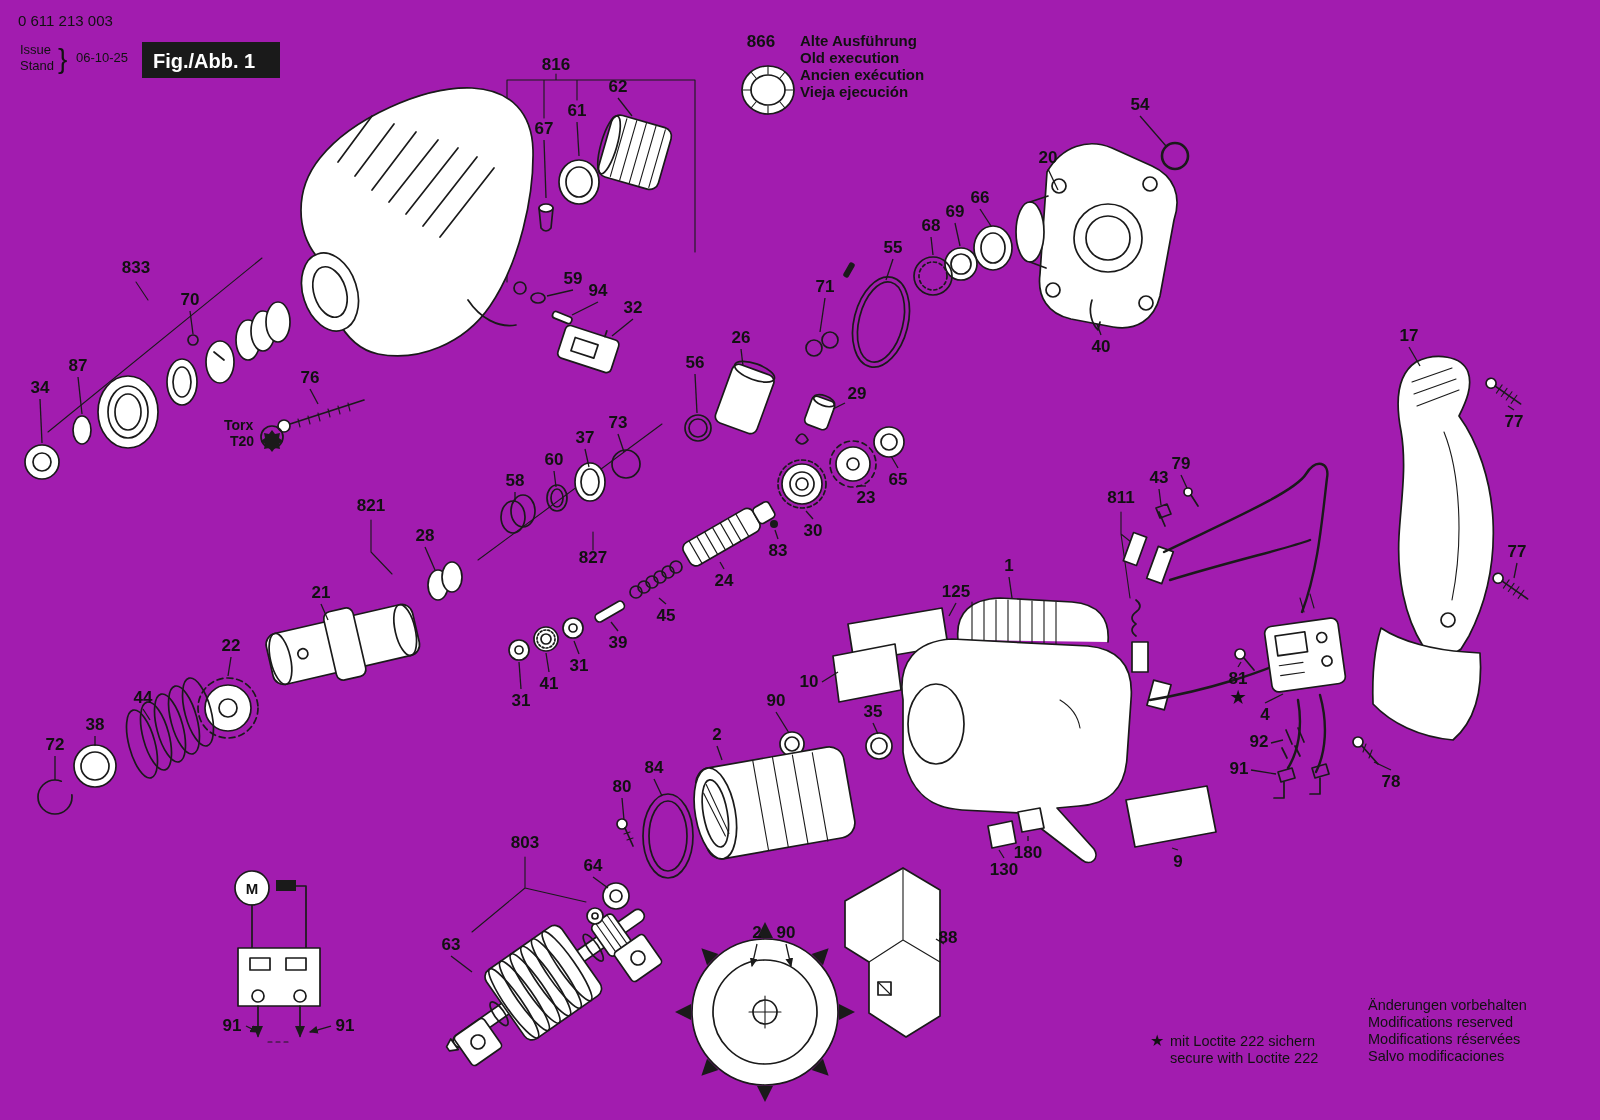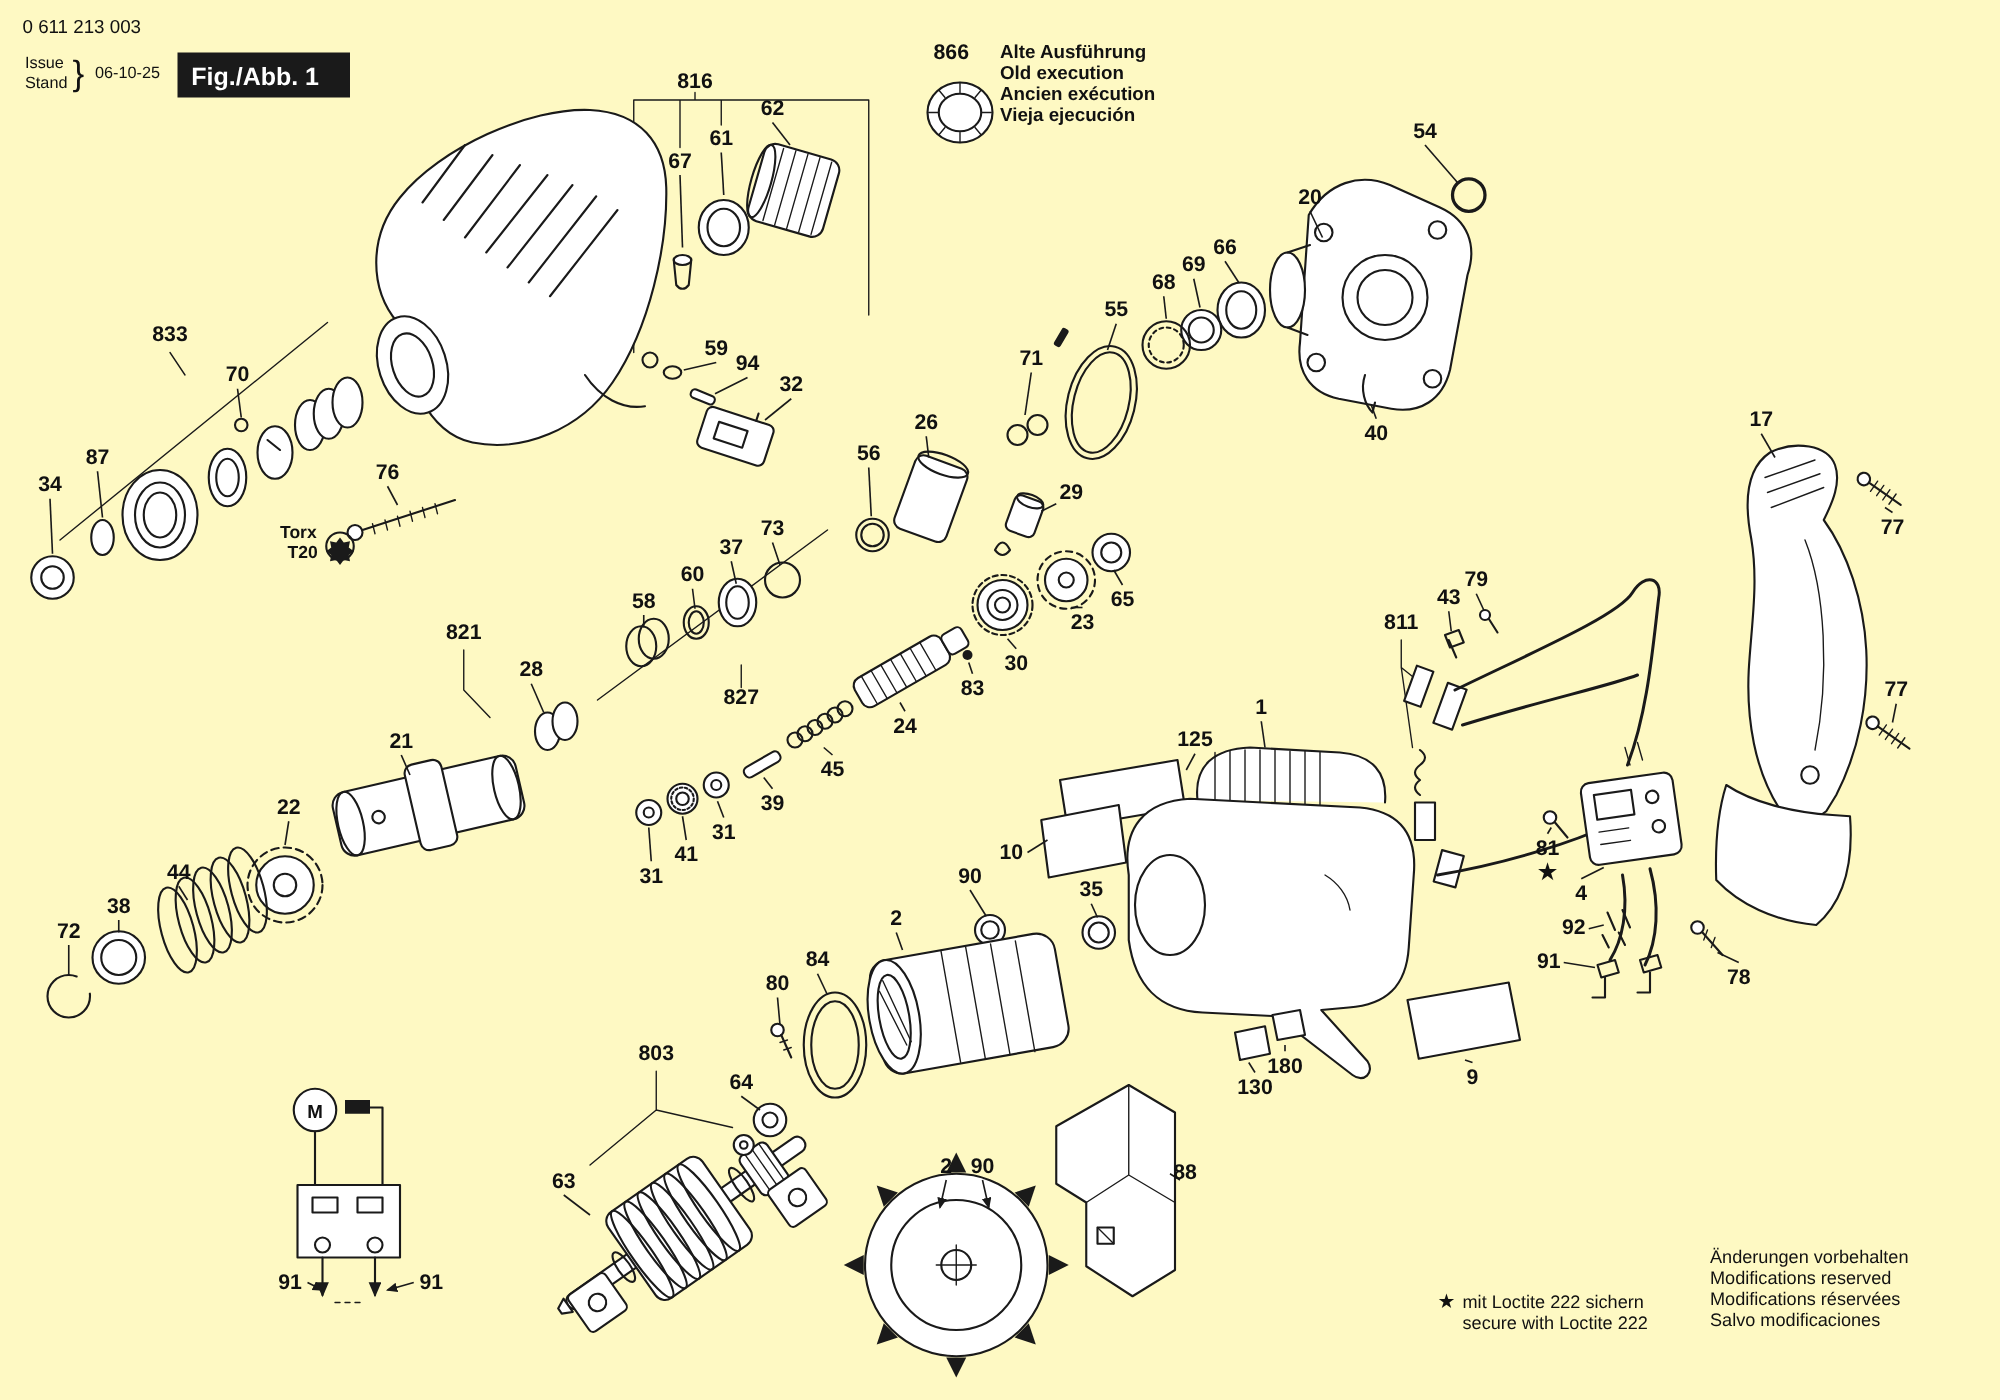--- a/index.html
+++ b/index.html
@@ -3,7 +3,7 @@
 <meta charset="utf-8">
 <style>
   html,body{margin:0;padding:0;background:#ffffff;}
-  .page{position:relative;width:1600px;height:1120px;background:#fef9c3;overflow:hidden;
+  .page{position:relative;width:1600px;height:1120px;background:#a21caf;overflow:hidden;
         font-family:"Liberation Sans",sans-serif;}
   svg{display:block;}
   svg text{fill:#111;font-family:"Liberation Sans",sans-serif;}

